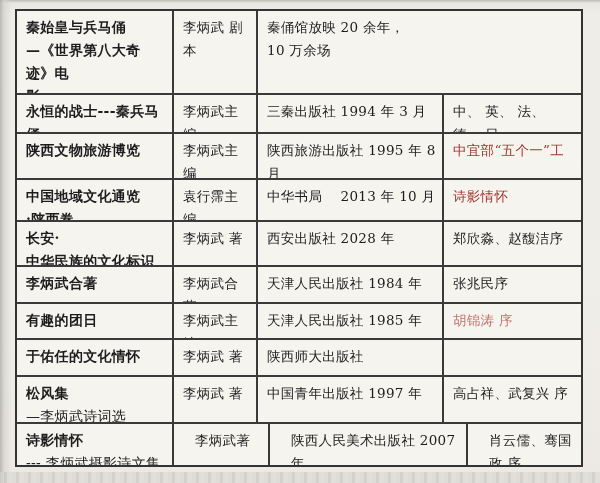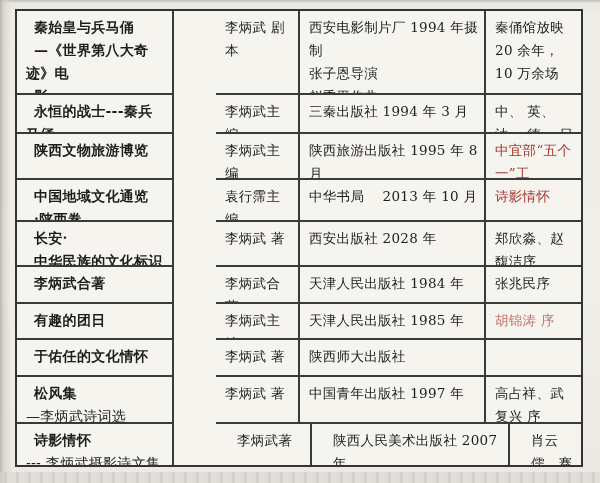--- a/index.html
+++ b/index.html
@@ -53,7 +53,7 @@
   .c2{width:186px;}
   .c0 .ln{font-size:14px;}
   .ln{white-space:pre-wrap;}
-  .b{font-weight:700;margin-left:8px;}
+  .b{font-weight:700;}
 </style>
 </head>
 <body>

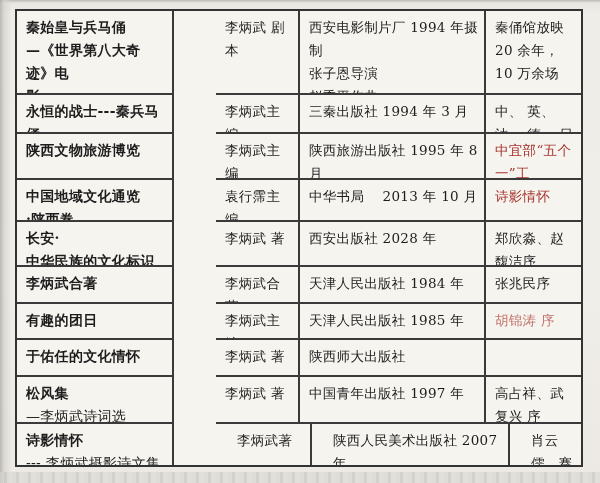--- a/index.html
+++ b/index.html
@@ -49,7 +49,7 @@
   .row:last-child .cell{border-bottom:none;}
   .cell:last-child{border-right:none;flex:1;}
   .c0{width:157px;}
-  .c1{width:84px;margin-left:42px;}
+  .c1{width:84px;}
   .c2{width:186px;}
   .c0 .ln{font-size:14px;}
   .ln{white-space:pre-wrap;}

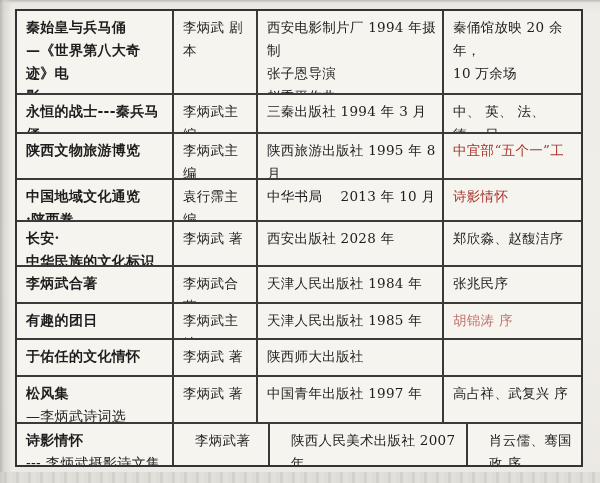--- a/index.html
+++ b/index.html
@@ -72,11 +72,6 @@
       <div class="cell c1">
         <div class="ln"><span>李炳武 剧本</span></div>
       </div>
-      <div class="cell c2">
-        <div class="ln"><span>西安电影制片厂 1994 年摄制</span></div>
-        <div class="ln"><span>张子恩导演</span></div>
-        <div class="ln"><span>赵季平作曲</span></div>
-      </div>
       <div class="cell c3">
         <div class="ln"><span>秦俑馆放映 20 余年，</span></div>
         <div class="ln"><span>10 万余场</span></div>

